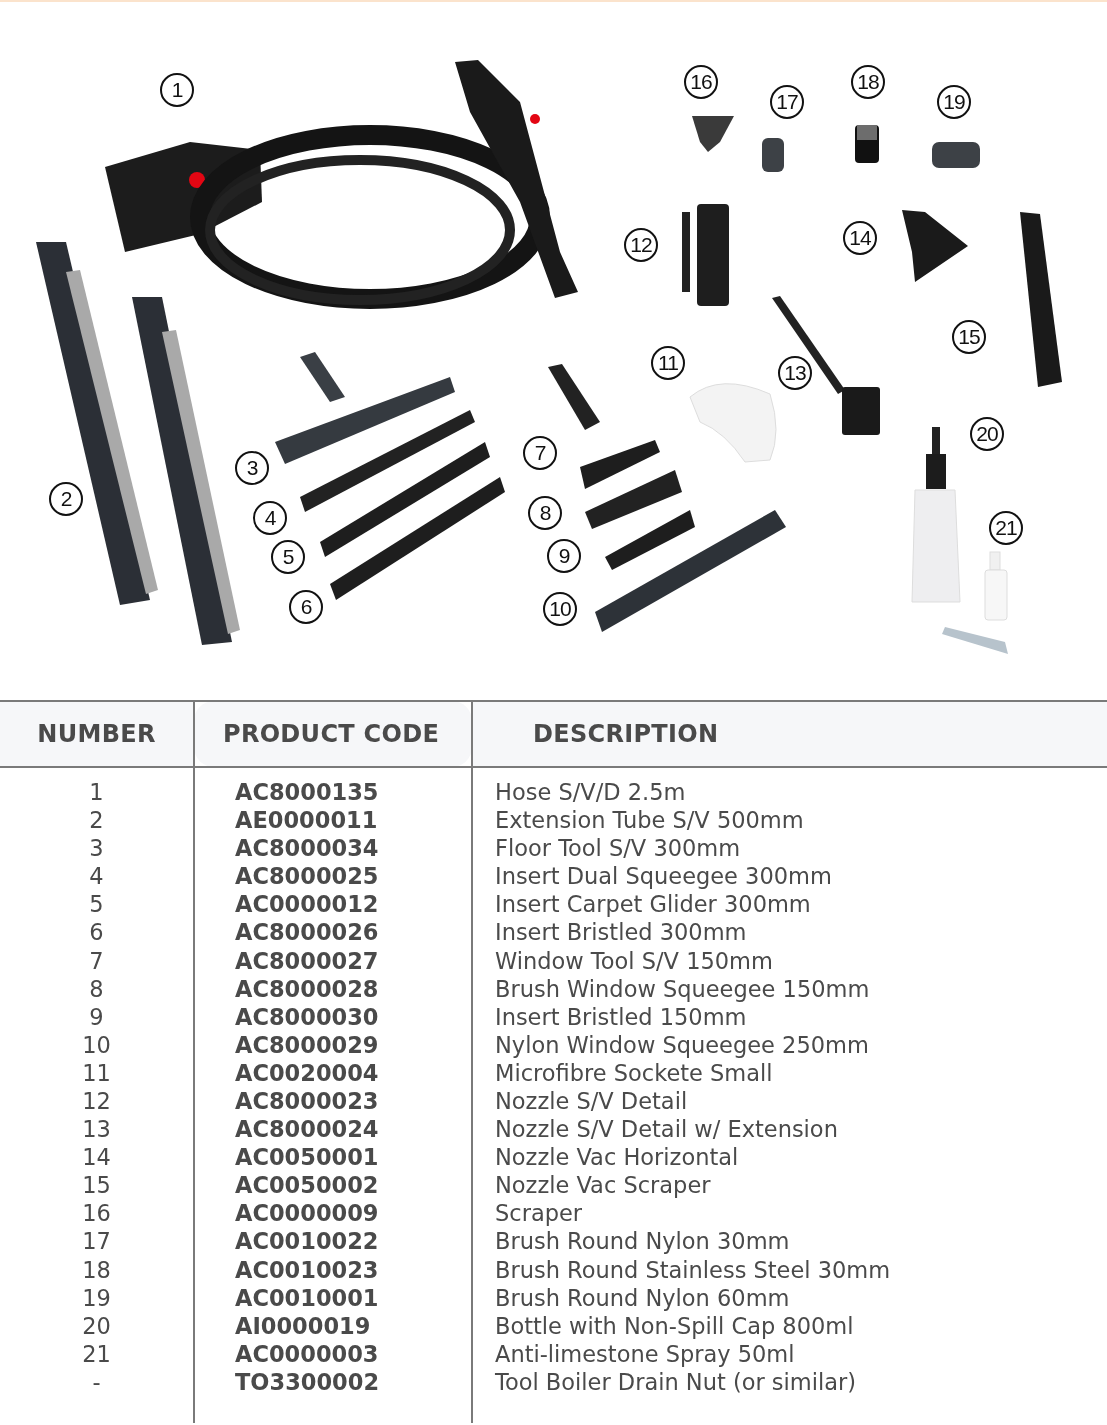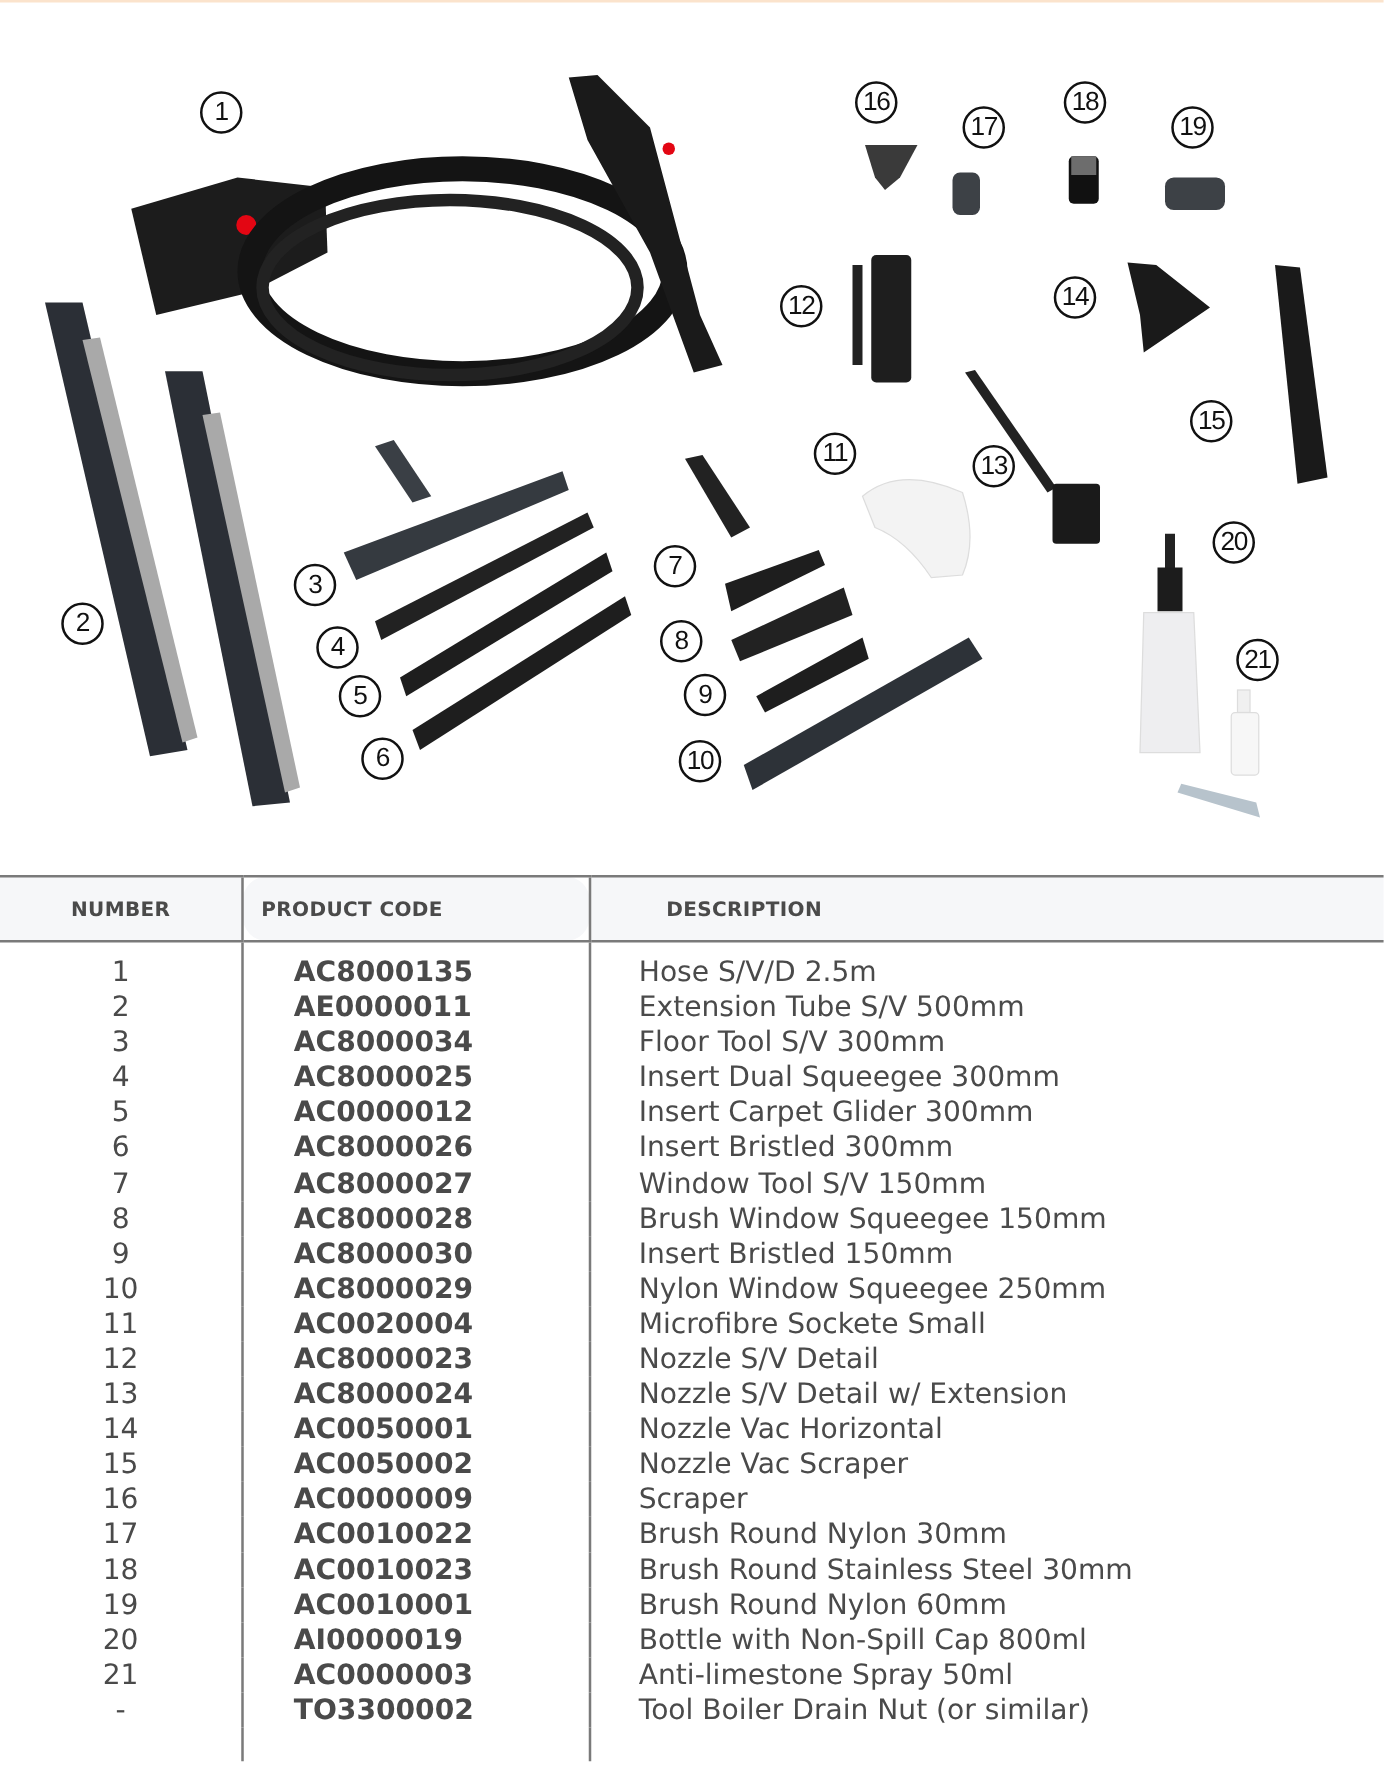--- a/index.html
+++ b/index.html
@@ -16,8 +16,8 @@
   }
   .parts-table { position: absolute; left: 0; top: 700px; width: 1107px; border-collapse: collapse; table-layout: fixed; }
   .parts-table th {
-    height: 52px; background: #f6f7f9; color: #4a4a4a; font-family: "DejaVu Sans", sans-serif;
-    font-weight: bold; font-size: 16px; text-align: left; letter-spacing: 0.3px;
+    height: 66px; background: #f6f7f9; color: #4a4a4a; font-family: "DejaVu Sans", sans-serif;
+    font-weight: bold; font-size: 24px; text-align: left; letter-spacing: 0.3px;
     border-top: 2px solid #7a7a7a; border-bottom: 2px solid #7a7a7a;
   }
   .parts-table th.col-num { text-align: center; }

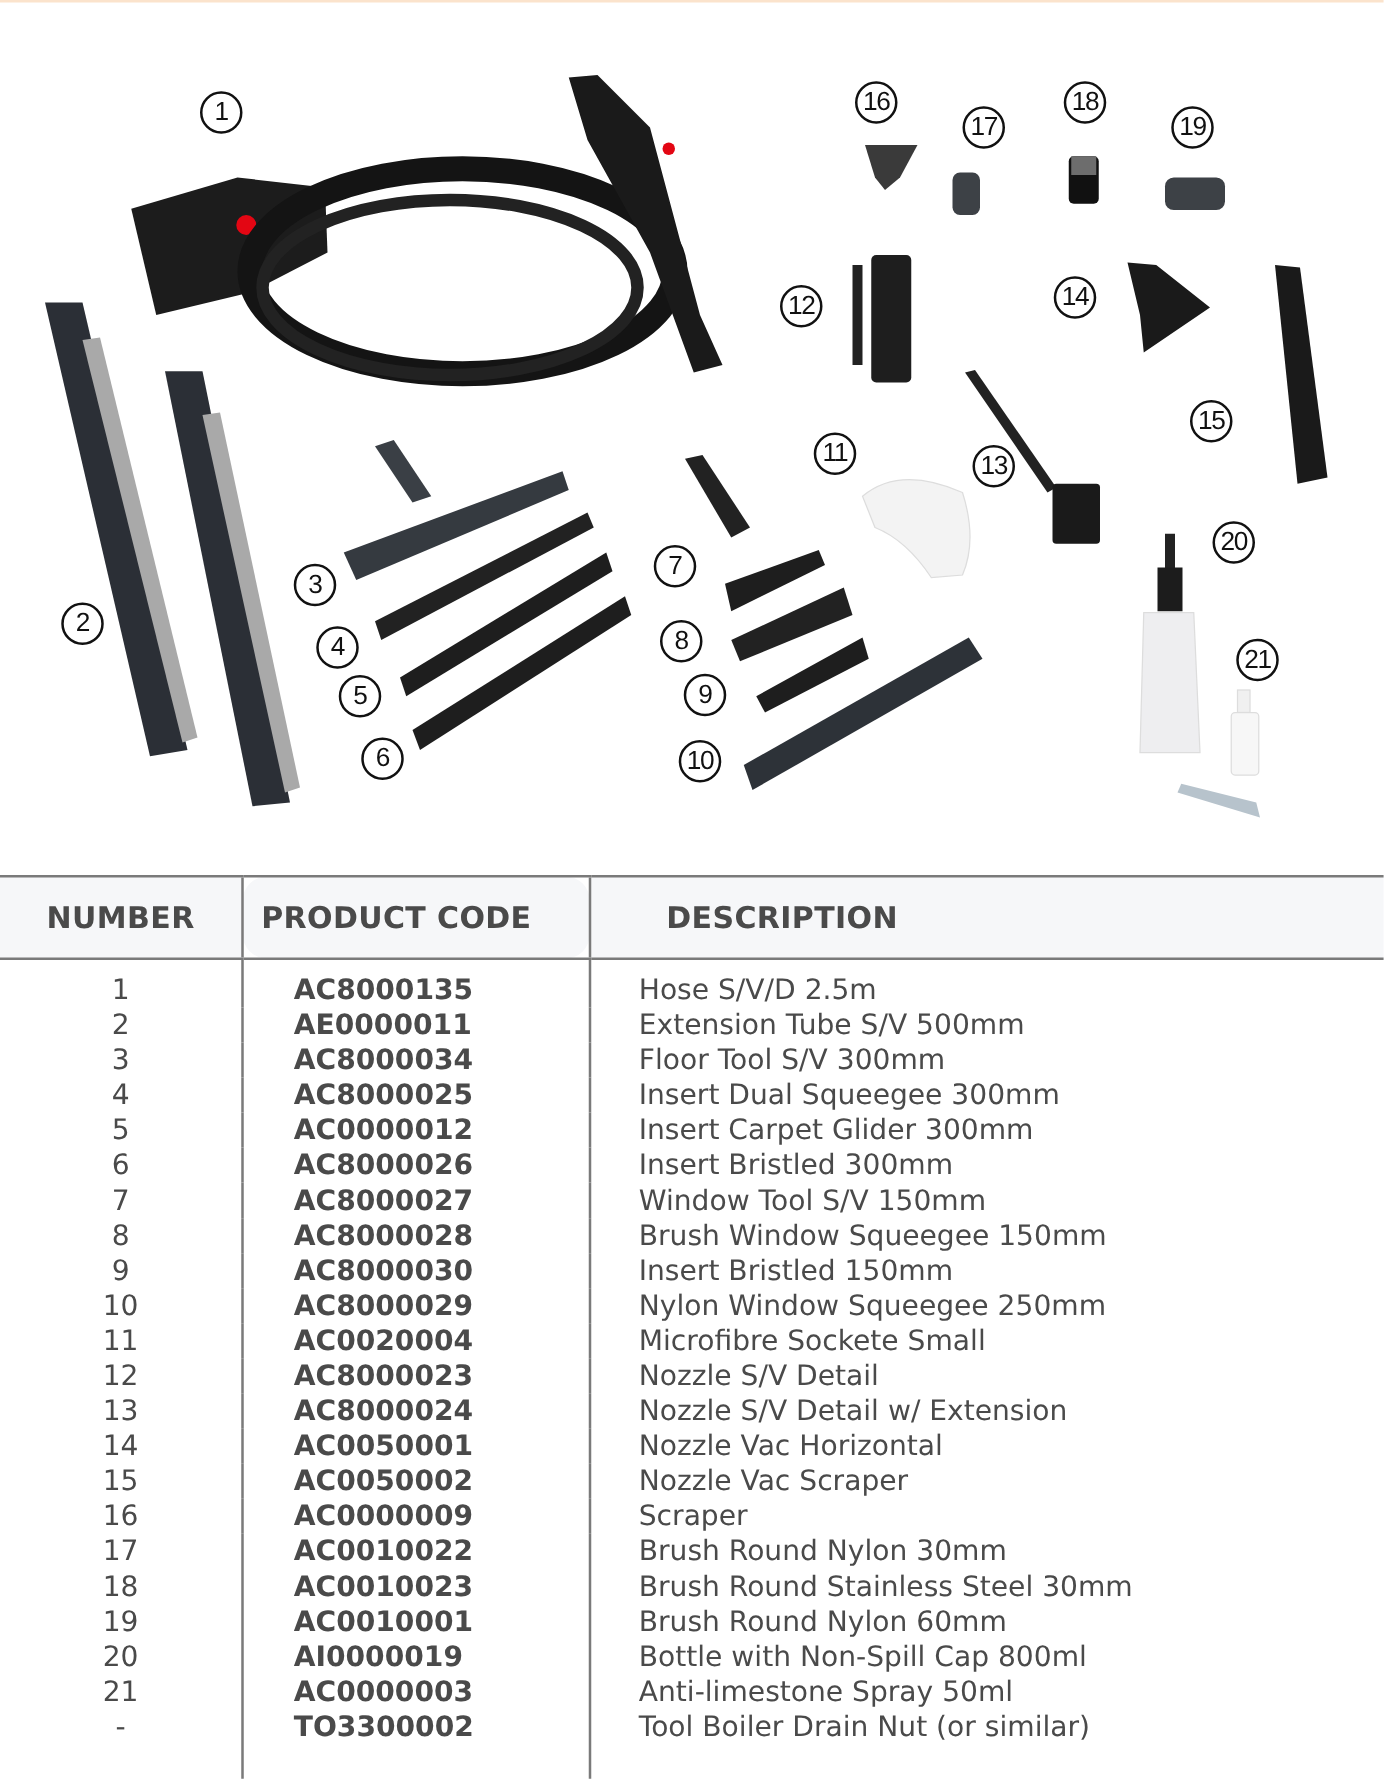--- a/index.html
+++ b/index.html
@@ -22,7 +22,7 @@
   }
   .parts-table th.col-num { text-align: center; }
   .parts-table th + th, .parts-table td + td { border-left: 2px solid #7a7a7a; }
-  .parts-table th.col-code { padding-left: 14px; border-radius: 20px; }
+  .parts-table th.col-code { padding-left: 28px; border-radius: 20px; }
   .parts-table th.col-desc { padding-left: 60px; }
   .parts-table td {
     font-family: "DejaVu Sans", sans-serif; font-size: 22.5px; color: #4a4a4a; height: 28.1px;

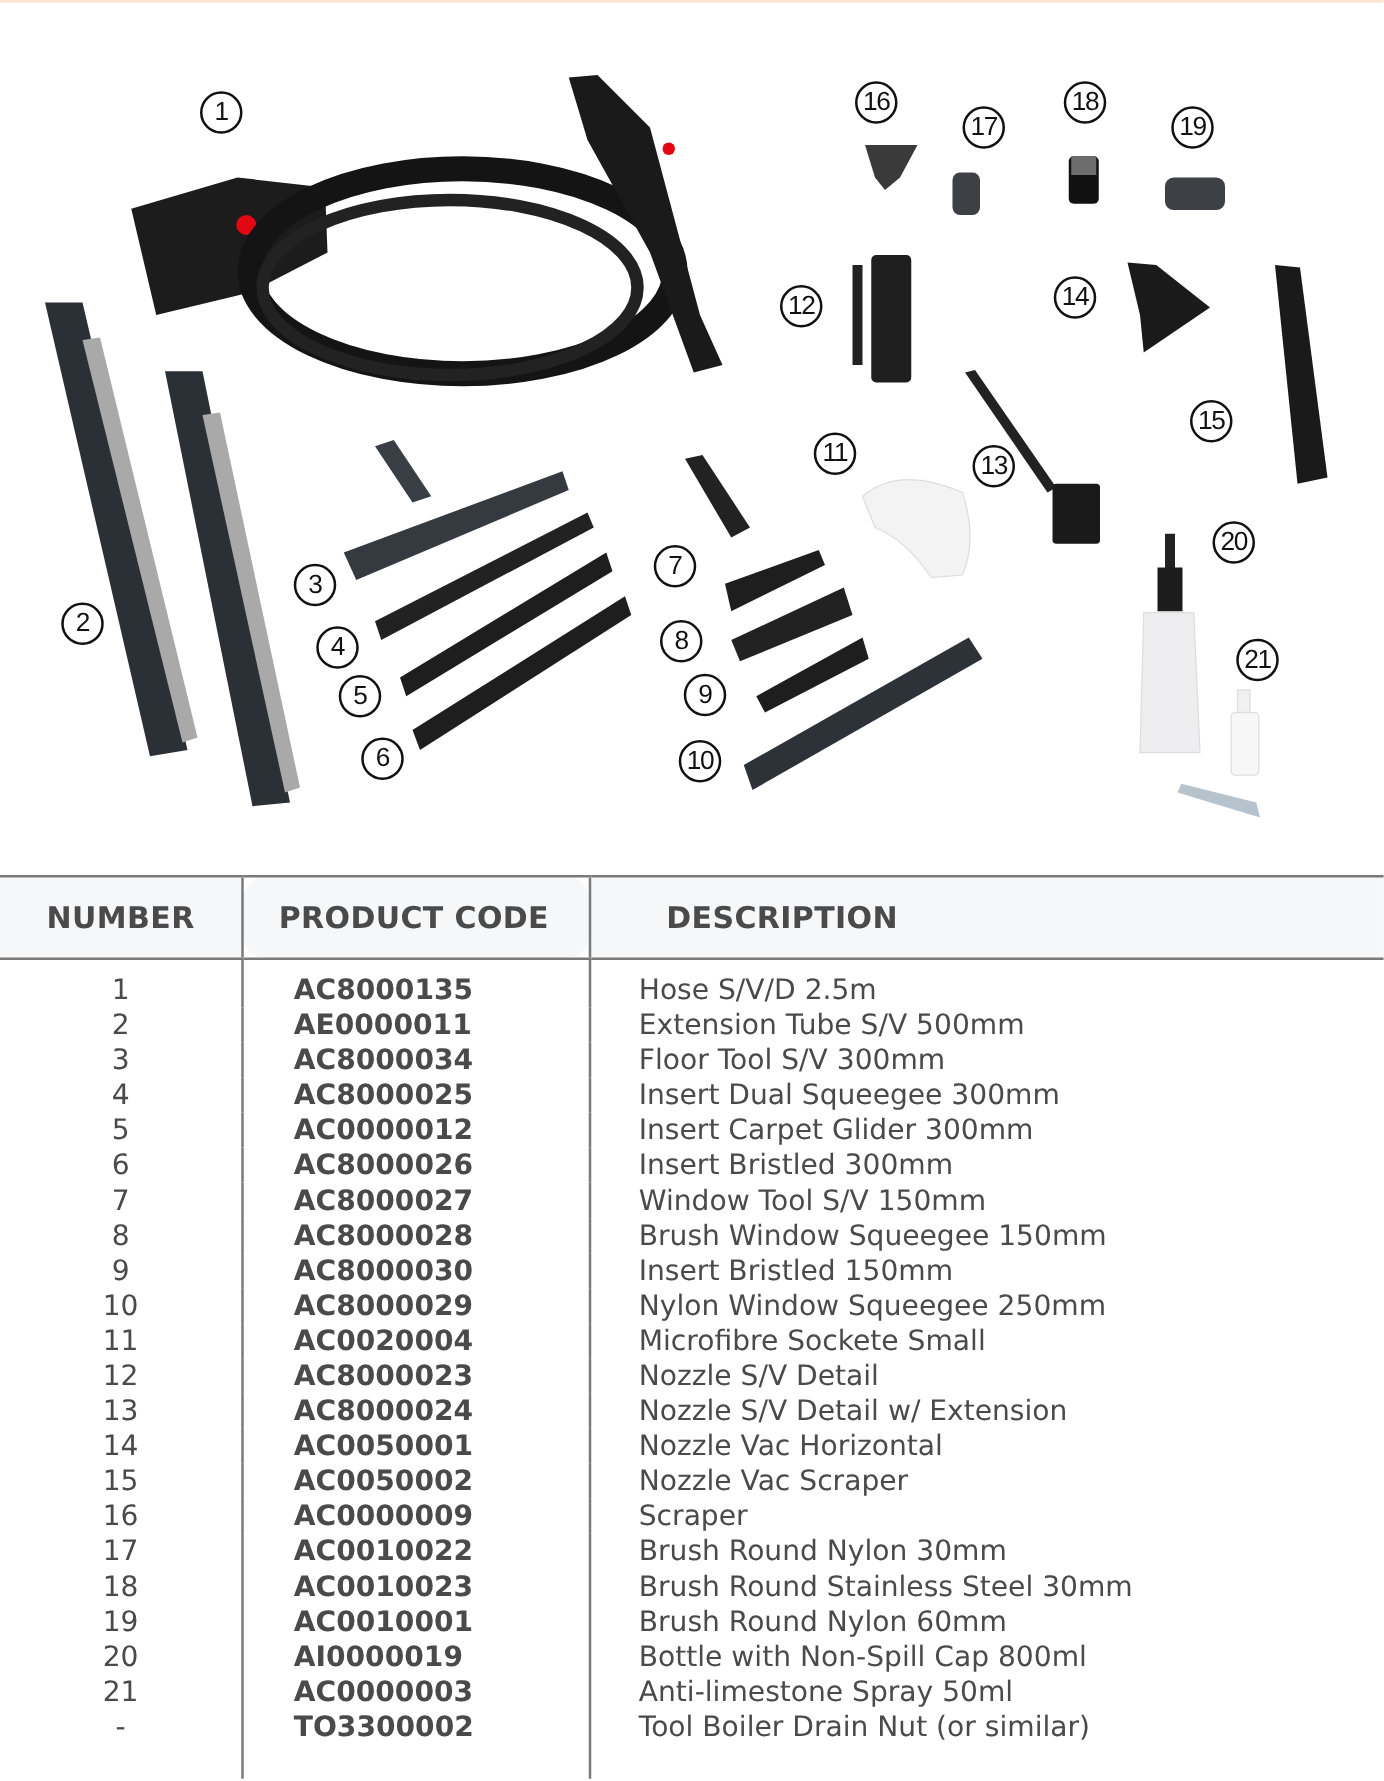--- a/index.html
+++ b/index.html
@@ -30,7 +30,7 @@
   }
   .parts-table td.c-num { text-align: center; }
   .parts-table td.c-code { padding-left: 40px; font-weight: bold; }
-  .parts-table td.c-desc { padding-left: 38px; }
+  .parts-table td.c-desc { padding-left: 22px; }
   .parts-table tr.first-row td { padding-top: 10px; height: 38px; }
   .parts-table tr.pad-row td { height: 27px; }
 </style>

